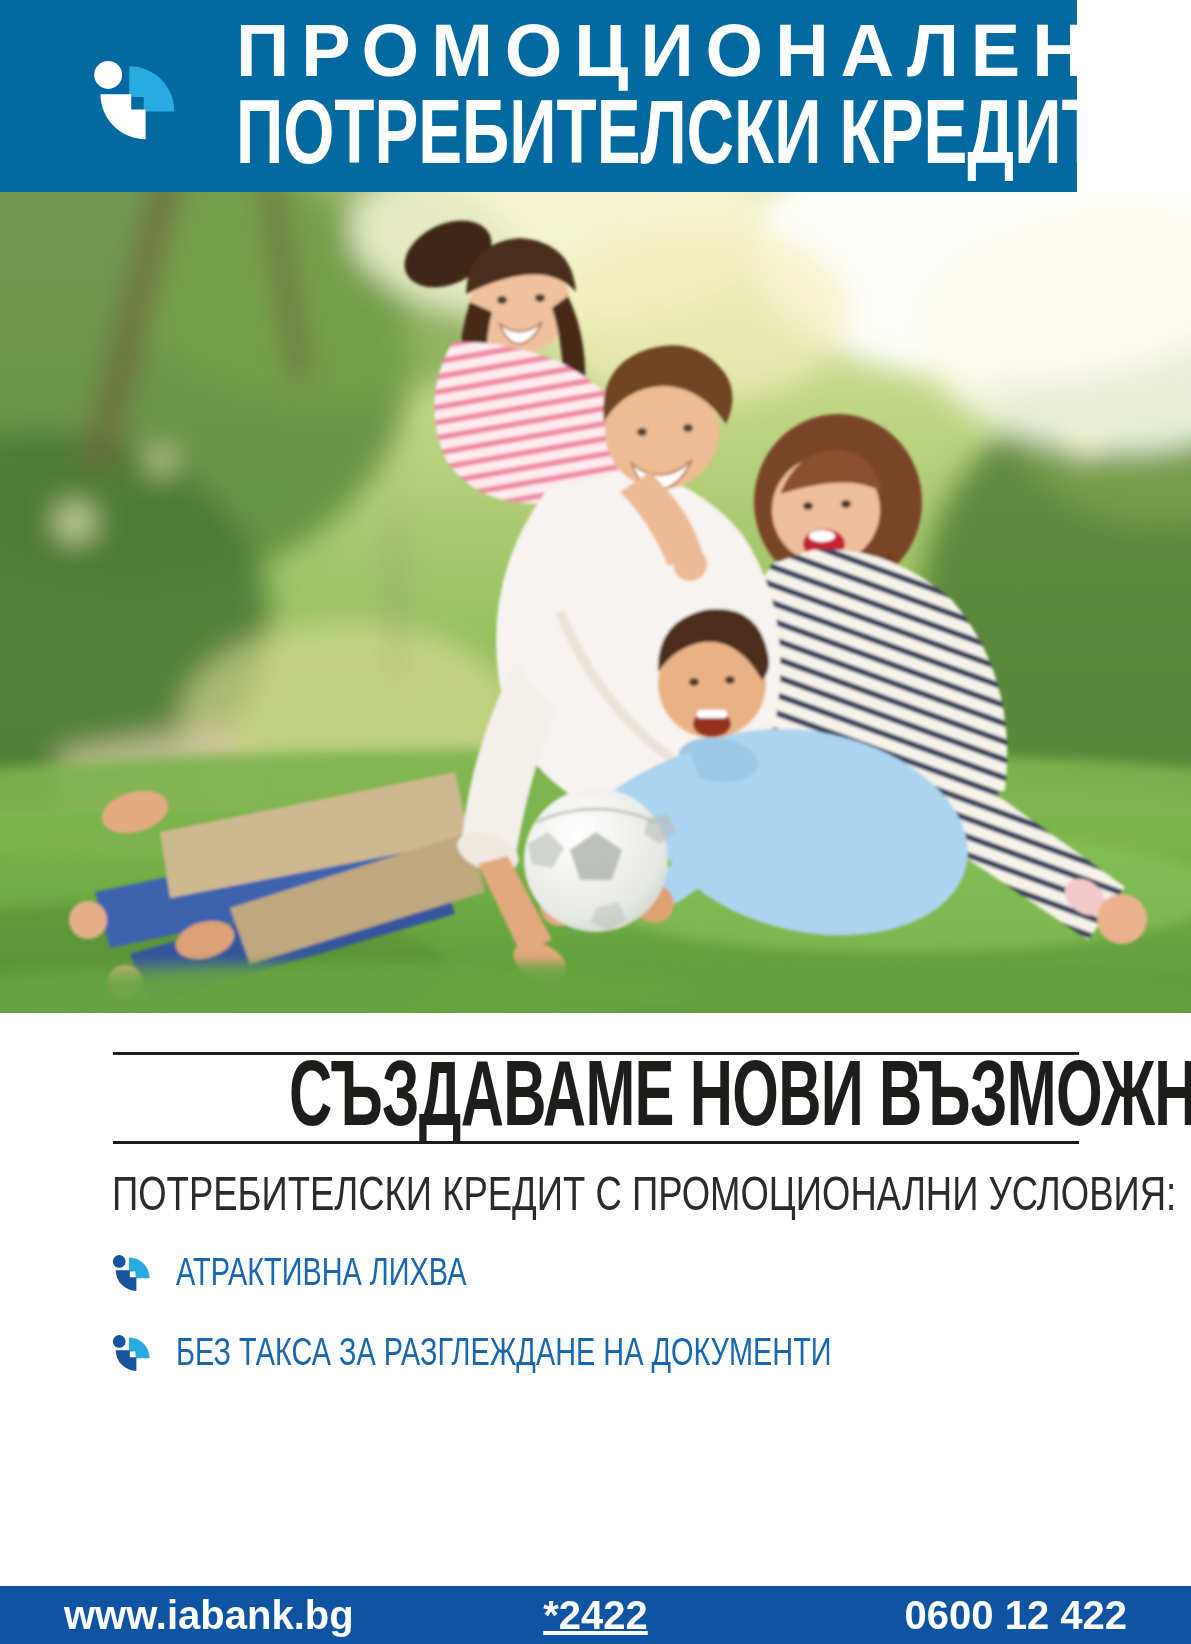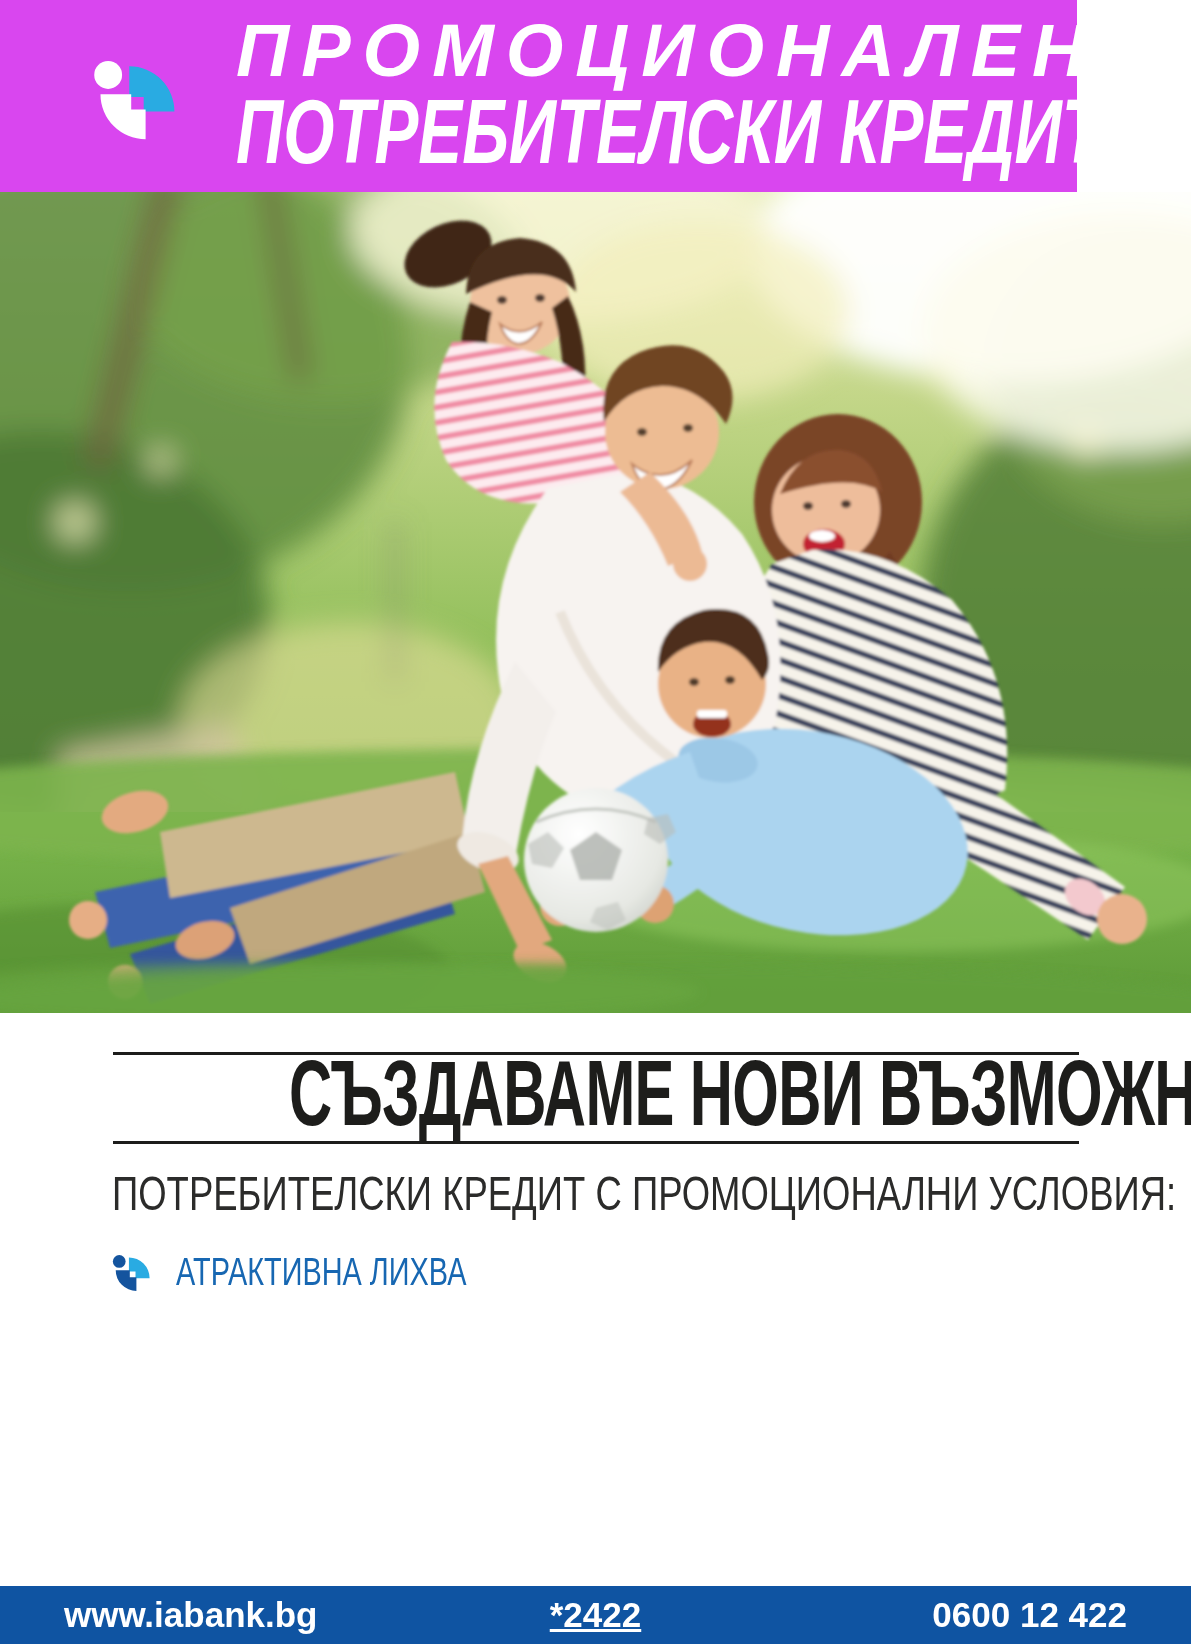--- a/index.html
+++ b/index.html
@@ -8,7 +8,7 @@
         font-family:"Liberation Sans","DejaVu Sans",sans-serif;}
 
   
-  .banner{position:absolute;left:0;top:0;width:1077px;height:192px;background:#d946ef;font-style:italic;}
+  .banner{position:absolute;left:0;top:0;width:1077px;height:192px;background:#0369a1;}
   .logo-box{position:absolute;left:88px;top:50px;width:96px;height:96px;color:#ffffff;}
   .titles{position:absolute;left:236px;top:12px;}
   .t1{color:#fff;font-weight:bold;font-size:74px;line-height:78px;letter-spacing:12px;white-space:nowrap;}

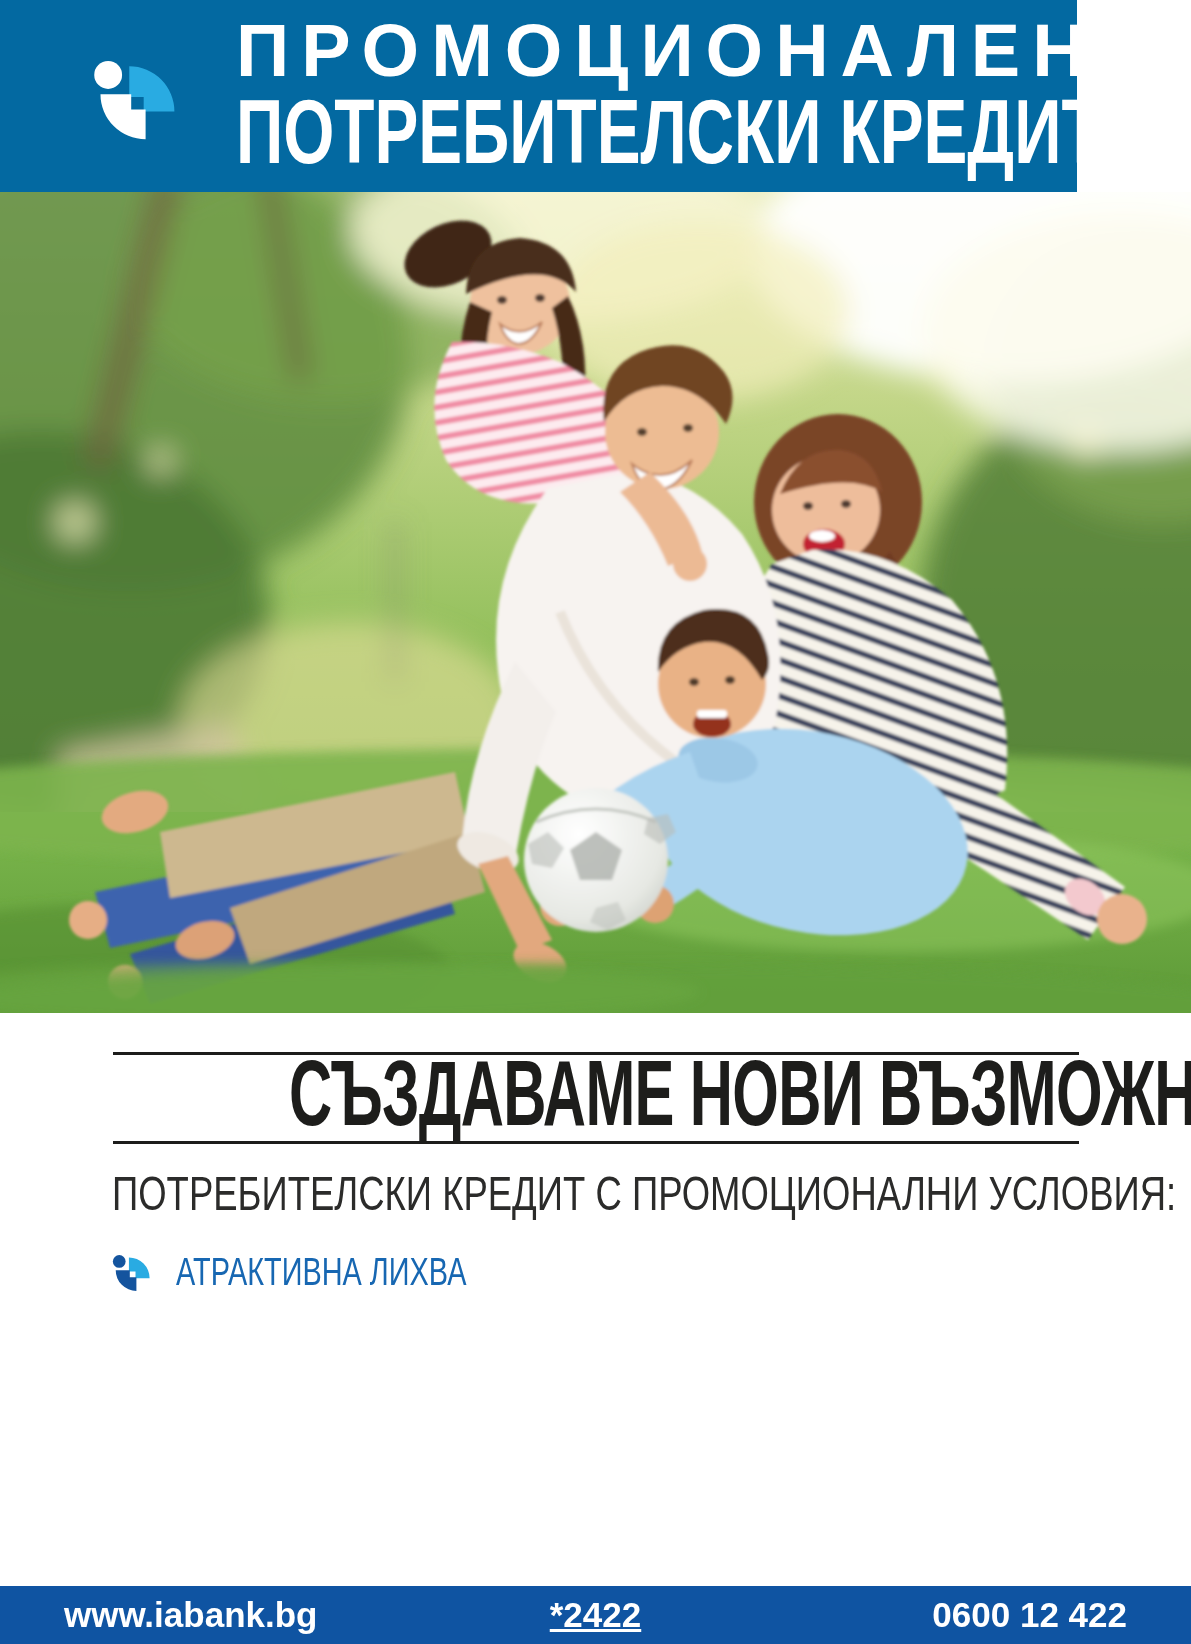--- a/index.html
+++ b/index.html
@@ -244,6 +244,14 @@
         </span>
         <span class="bullet-label">АТРАКТИВНА ЛИХВА</span>
       </li>
+      <li class="bullet">
+        <span class="bullet-icon">
+          <svg viewBox="0 0 100 100" width="44" height="44">
+              <use href="#iabank-logo"></use>
+            </svg>
+        </span>
+        <span class="bullet-label">БЕЗ ТАКСА ЗА РАЗГЛЕЖДАНЕ НА ДОКУМЕНТИ</span>
+      </li>
     </ul>
   </main>
 

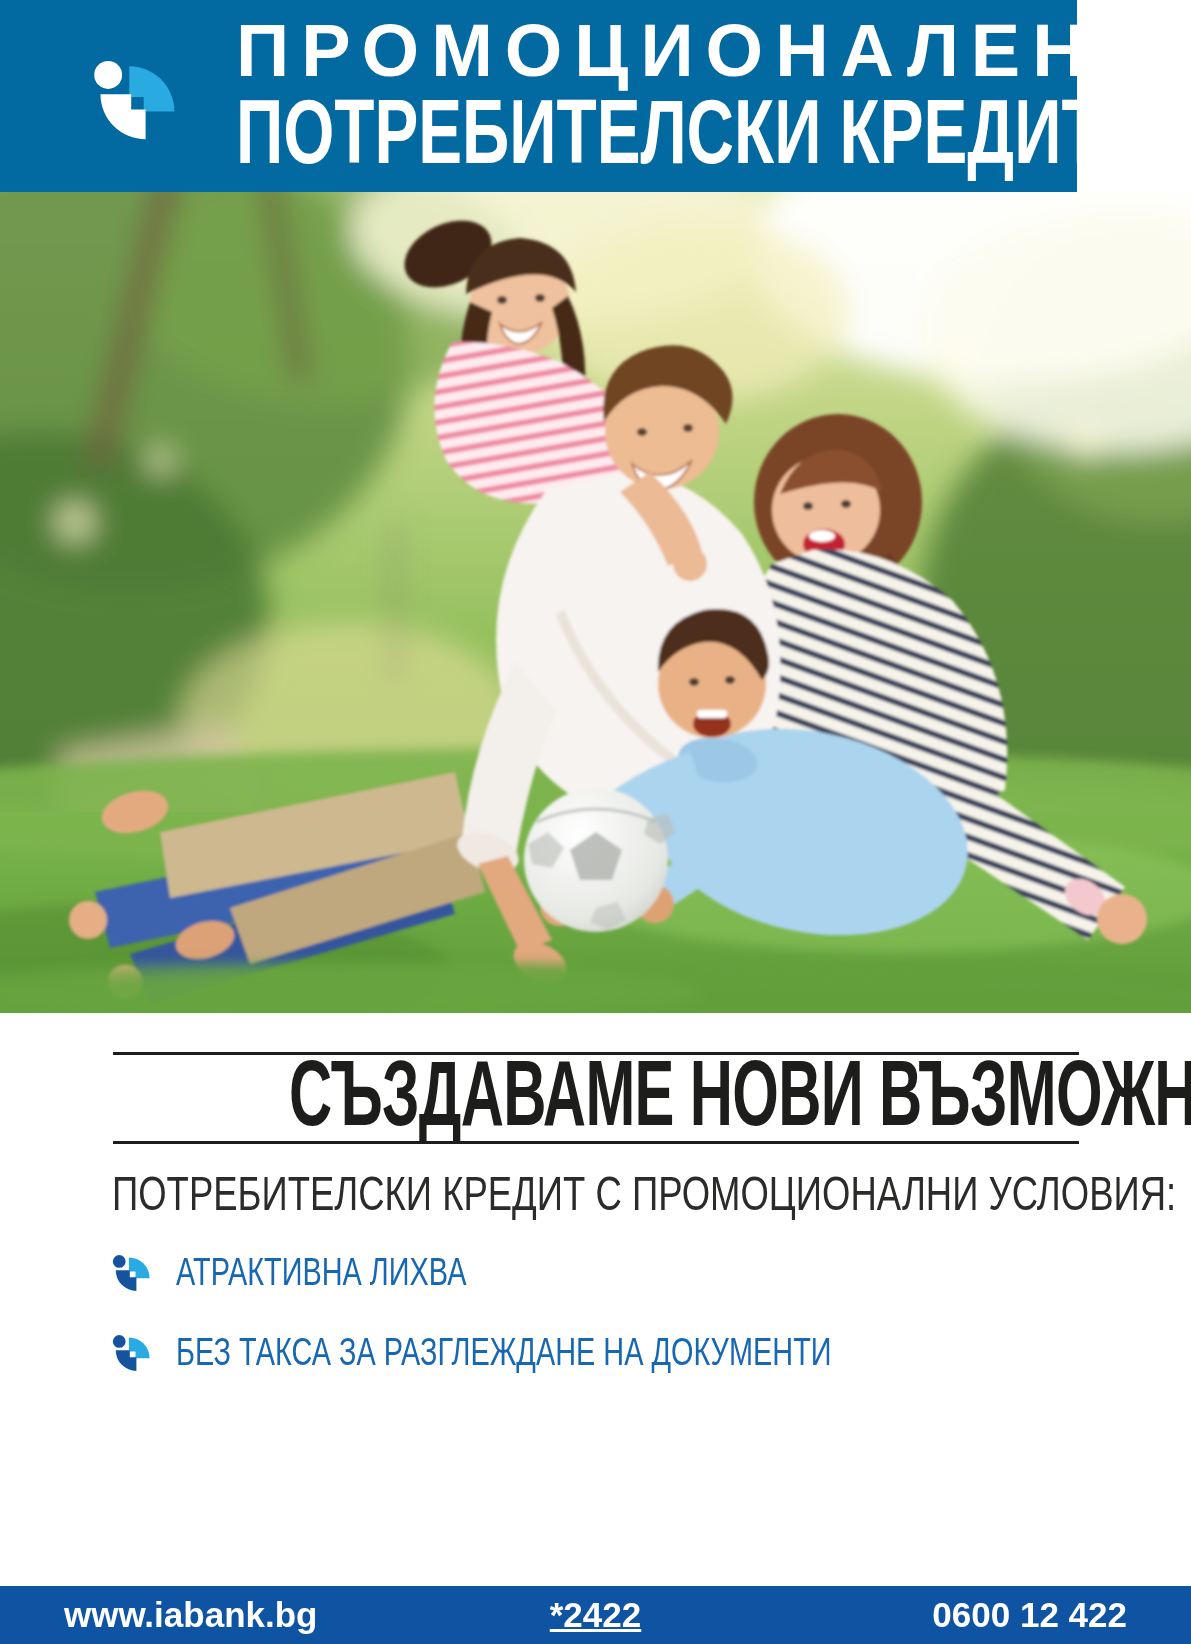--- a/index.html
+++ b/index.html
@@ -40,7 +40,7 @@
   
   .bar{position:absolute;left:0;top:1586px;width:1191px;height:58px;background:#0F54A2;
        display:grid;grid-template-columns:1fr auto 1fr;align-items:center;
-       box-sizing:border-box;padding:0 64px;color:#fff;font-size:35px;font-weight:bold;}
+       box-sizing:border-box;padding:0 64px;color:#fff;font-size:40px;font-weight:bold;}
   .f-left{justify-self:start;}
   .f-mid{justify-self:center;text-decoration:underline;}
   .f-right{justify-self:end;}

